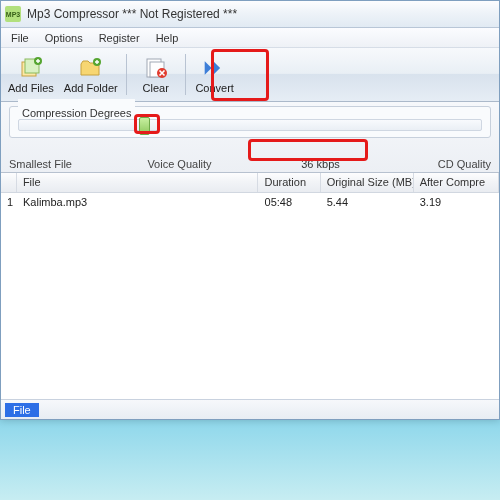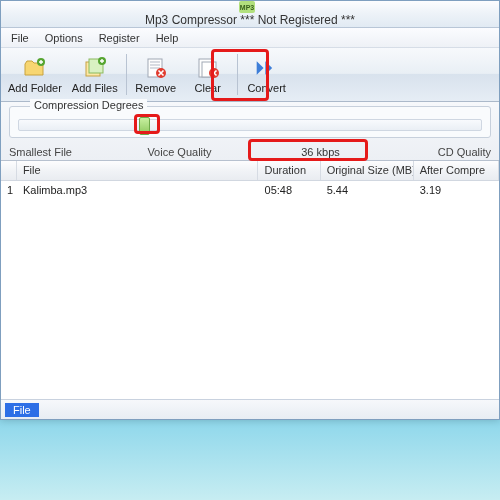--- a/index.html
+++ b/index.html
@@ -27,7 +27,6 @@
     display: flex;
     align-items: center;
     padding: 0 4px;
-    flex-direction: column;
   }
   .titlebar .app-icon {
     width: 16px; height: 16px;

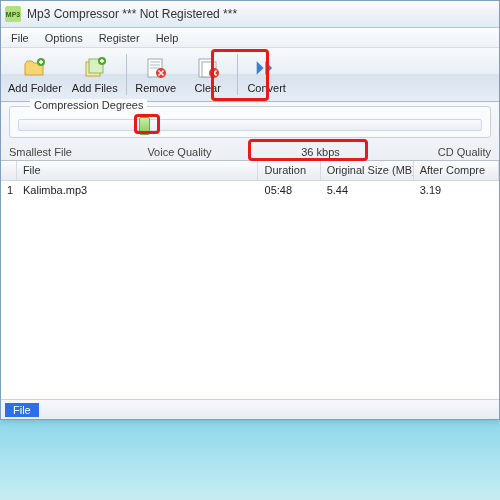--- a/index.html
+++ b/index.html
@@ -212,16 +212,6 @@
       <div class="tool-btn">
         <div class="tb-icon">
           <svg width="24" height="24" viewBox="0 0 24 24">
-              <path d="M2 8l2-3h5l2 2h9v12H2z" fill="#f7d672" stroke="#c8a23e"></path>
-              <circle cx="18" cy="6" r="4" fill="#56a531"></circle>
-              <path d="M18 4v4M16 6h4" stroke="#fff" stroke-width="1.4"></path>
-            </svg>
-        </div>
-        <div class="tb-label">Add Folder</div>
-      </div>
-      <div class="tool-btn">
-        <div class="tb-icon">
-          <svg width="24" height="24" viewBox="0 0 24 24">
               <rect x="3" y="6" width="14" height="14" fill="#fce8a6" stroke="#c6a244"></rect>
               <rect x="6" y="3" width="14" height="14" fill="#d9f1c2" stroke="#8ab95e"></rect>
               <circle cx="19" cy="5" r="4" fill="#56a531"></circle>
@@ -229,6 +219,16 @@
             </svg>
         </div>
         <div class="tb-label">Add Files</div>
+      </div>
+      <div class="tool-btn">
+        <div class="tb-icon">
+          <svg width="24" height="24" viewBox="0 0 24 24">
+              <path d="M2 8l2-3h5l2 2h9v12H2z" fill="#f7d672" stroke="#c8a23e"></path>
+              <circle cx="18" cy="6" r="4" fill="#56a531"></circle>
+              <path d="M18 4v4M16 6h4" stroke="#fff" stroke-width="1.4"></path>
+            </svg>
+        </div>
+        <div class="tb-label">Add Folder</div>
       </div>
       <div class="tool-sep"></div>
       <div class="tool-btn">

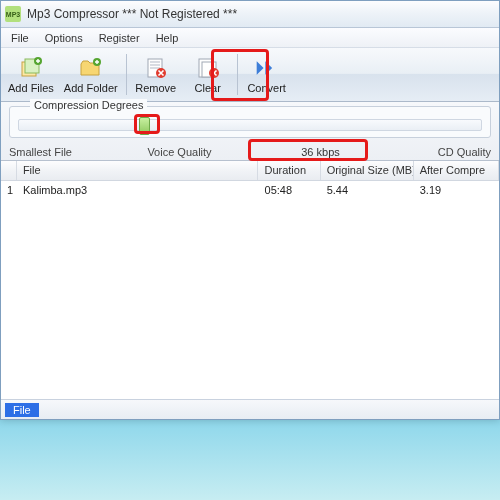--- a/index.html
+++ b/index.html
@@ -234,17 +234,6 @@
       <div class="tool-btn">
         <div class="tb-icon">
           <svg width="24" height="24" viewBox="0 0 24 24">
-              <rect x="4" y="3" width="14" height="18" fill="#fefefe" stroke="#a0a7b4"></rect>
-              <path d="M6 6h10M6 9h10M6 12h10" stroke="#b3b9c5"></path>
-              <circle cx="17" cy="17" r="5" fill="#e13b2e"></circle>
-              <path d="M14.5 14.5l5 5M19.5 14.5l-5 5" stroke="#fff" stroke-width="1.6"></path>
-            </svg>
-        </div>
-        <div class="tb-label">Remove</div>
-      </div>
-      <div class="tool-btn">
-        <div class="tb-icon">
-          <svg width="24" height="24" viewBox="0 0 24 24">
               <rect x="3" y="3" width="14" height="18" fill="#fefefe" stroke="#a0a7b4"></rect>
               <rect x="6" y="6" width="14" height="15" fill="#fefefe" stroke="#a0a7b4"></rect>
               <circle cx="18" cy="17" r="5" fill="#e13b2e"></circle>

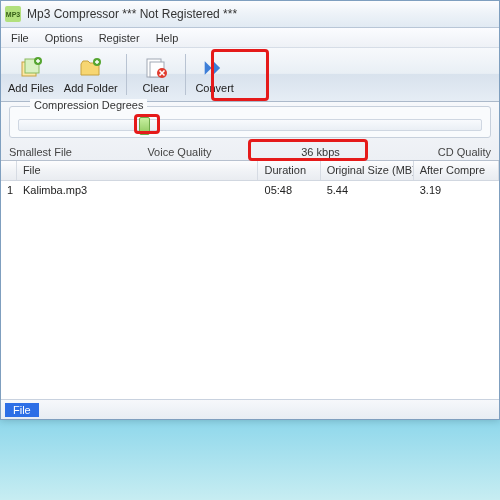--- a/index.html
+++ b/index.html
@@ -94,9 +94,9 @@
     background: #f9fbfd;
   }
   .comp-group .group-title {
-    position: absolute; top: -8px; left: 20px;
+    position: absolute; top: -8px; left: 8px;
     background: #f9fbfd;
-    padding: 0 4px;
+    padding: 8px 4px;
     color: #333;
     font-size: 11px;
   }

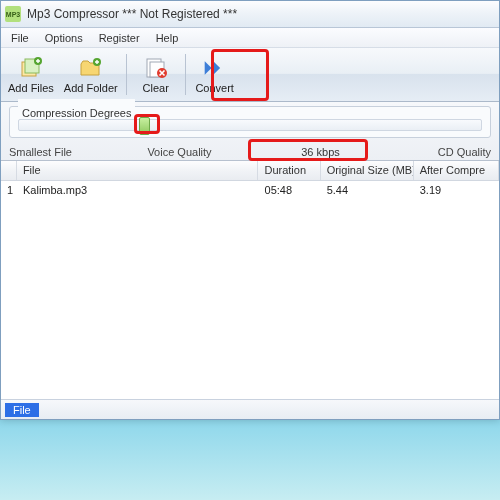--- a/index.html
+++ b/index.html
@@ -119,7 +119,7 @@
   .slider-labels {
     display: flex;
     justify-content: space-between;
-    margin-top: 8px;
+    margin-top: 20px;
     color: #444;
   }
   .slider-labels .mid { flex: 1; text-align: center; }

